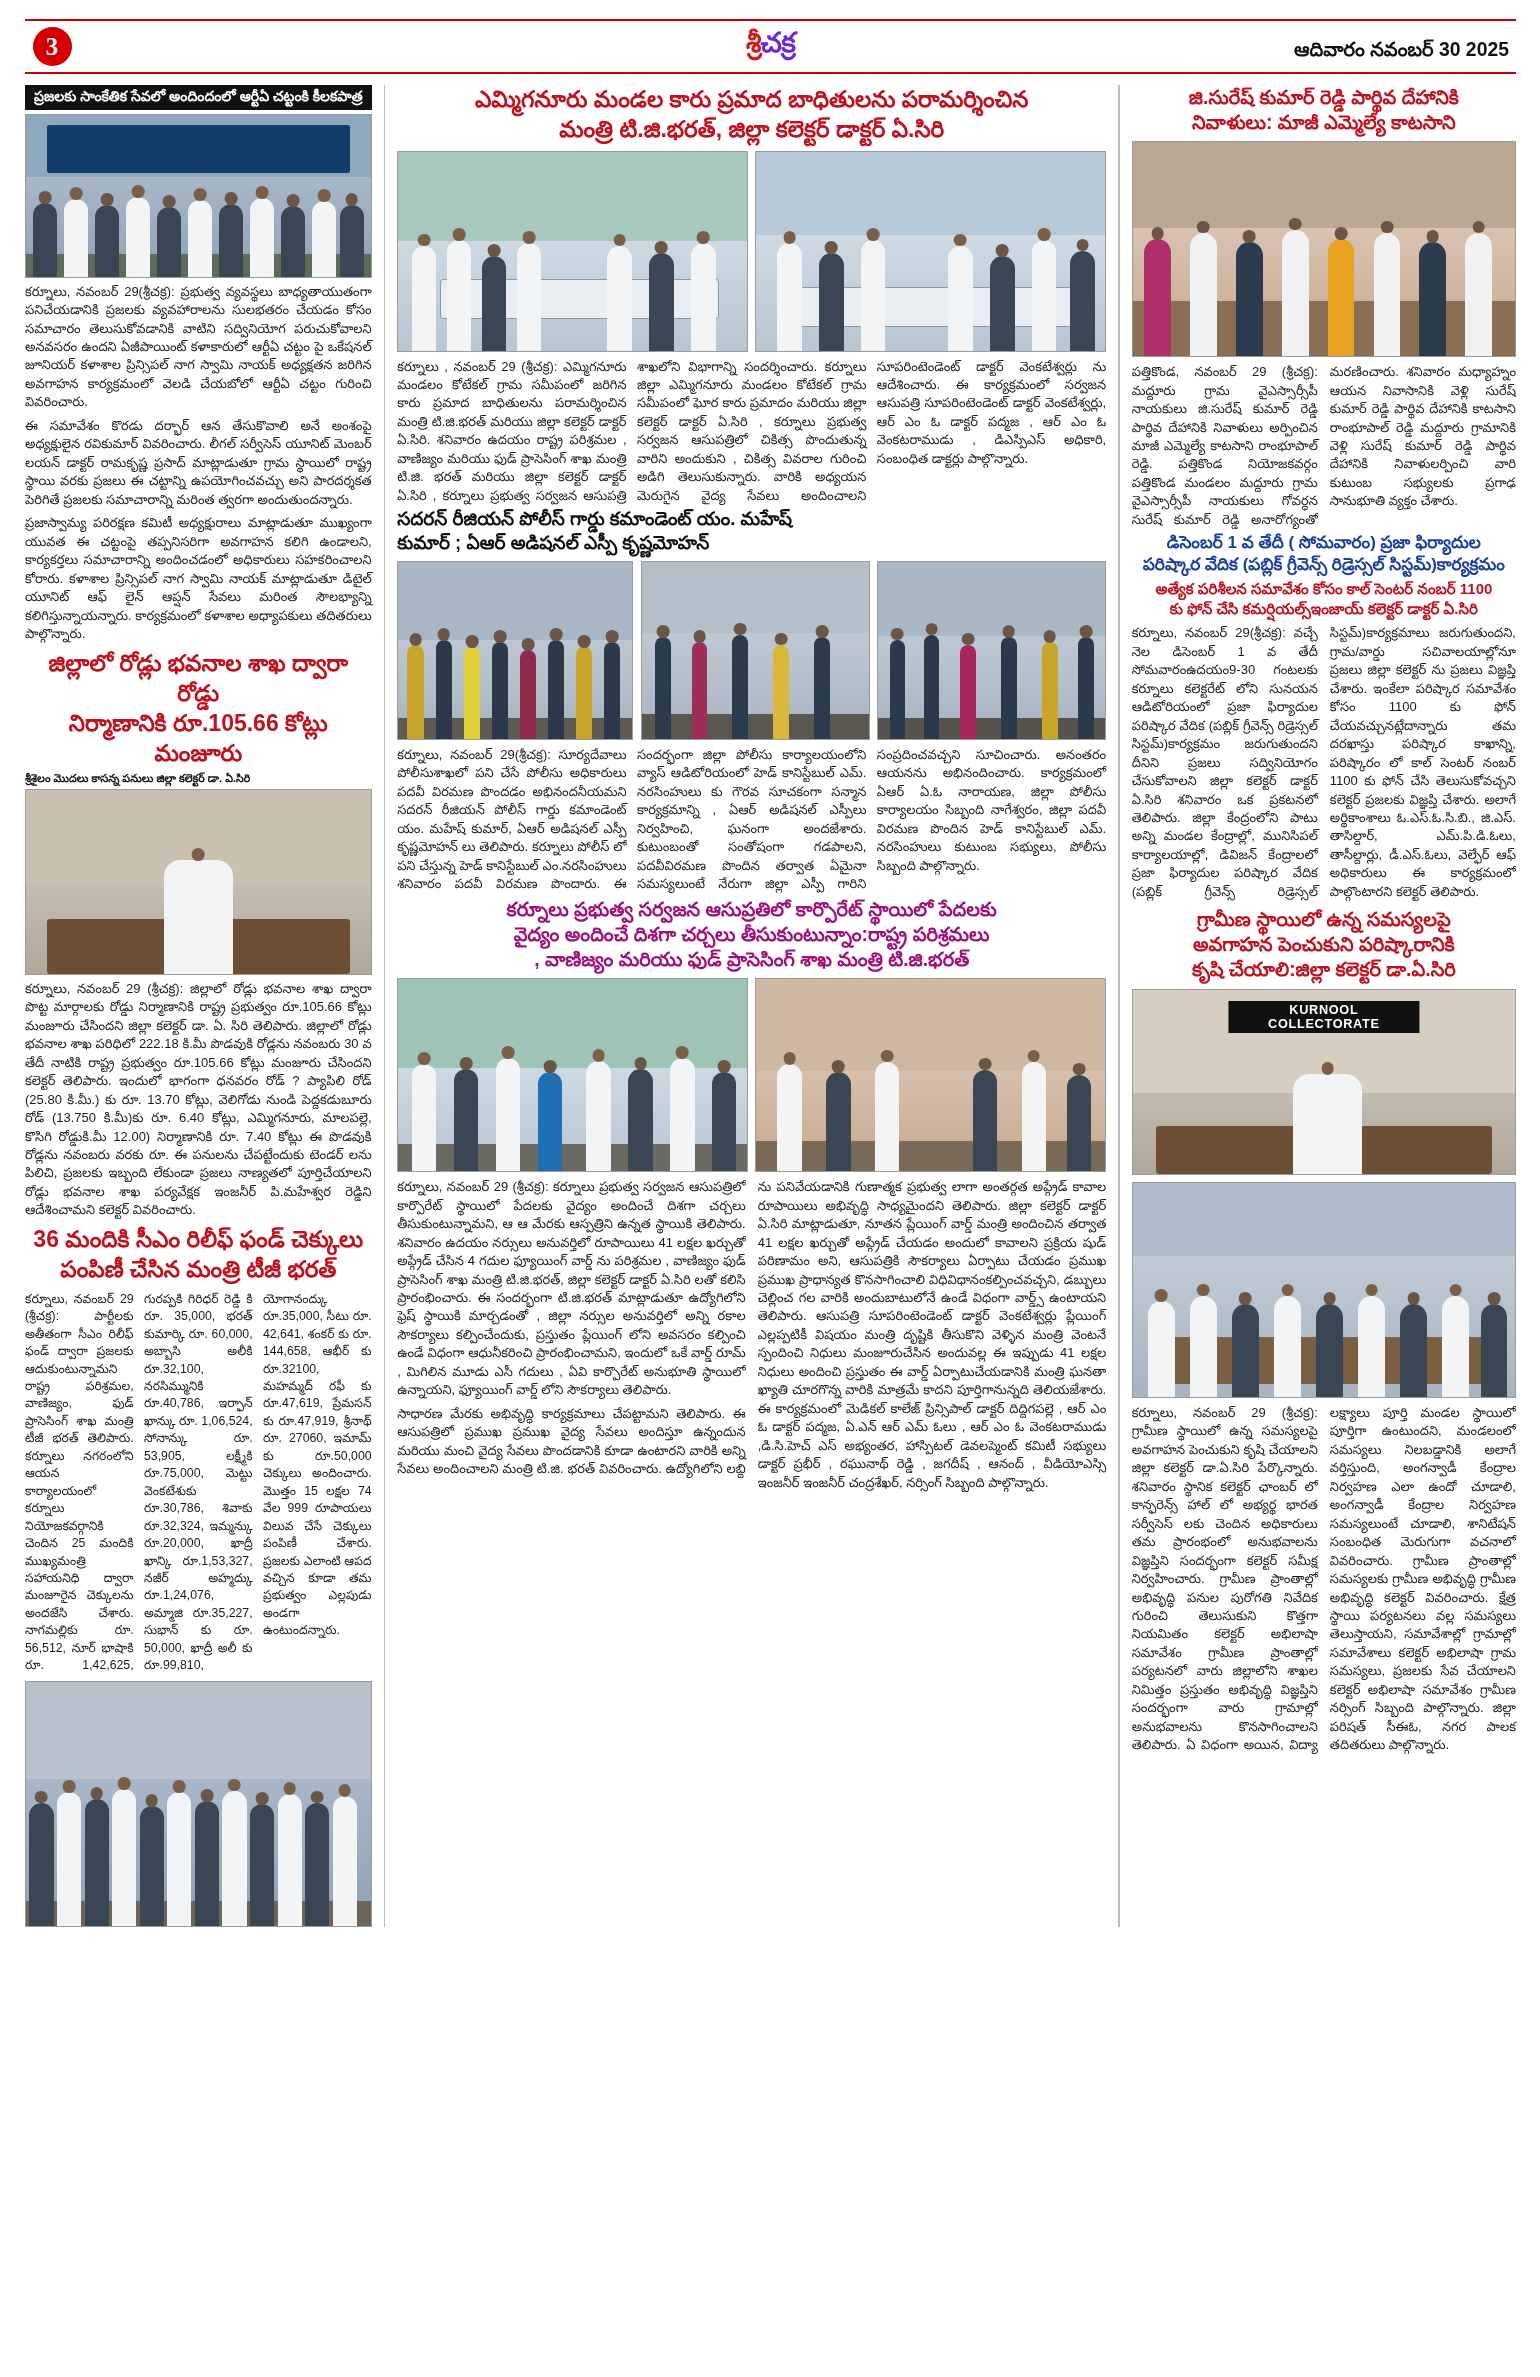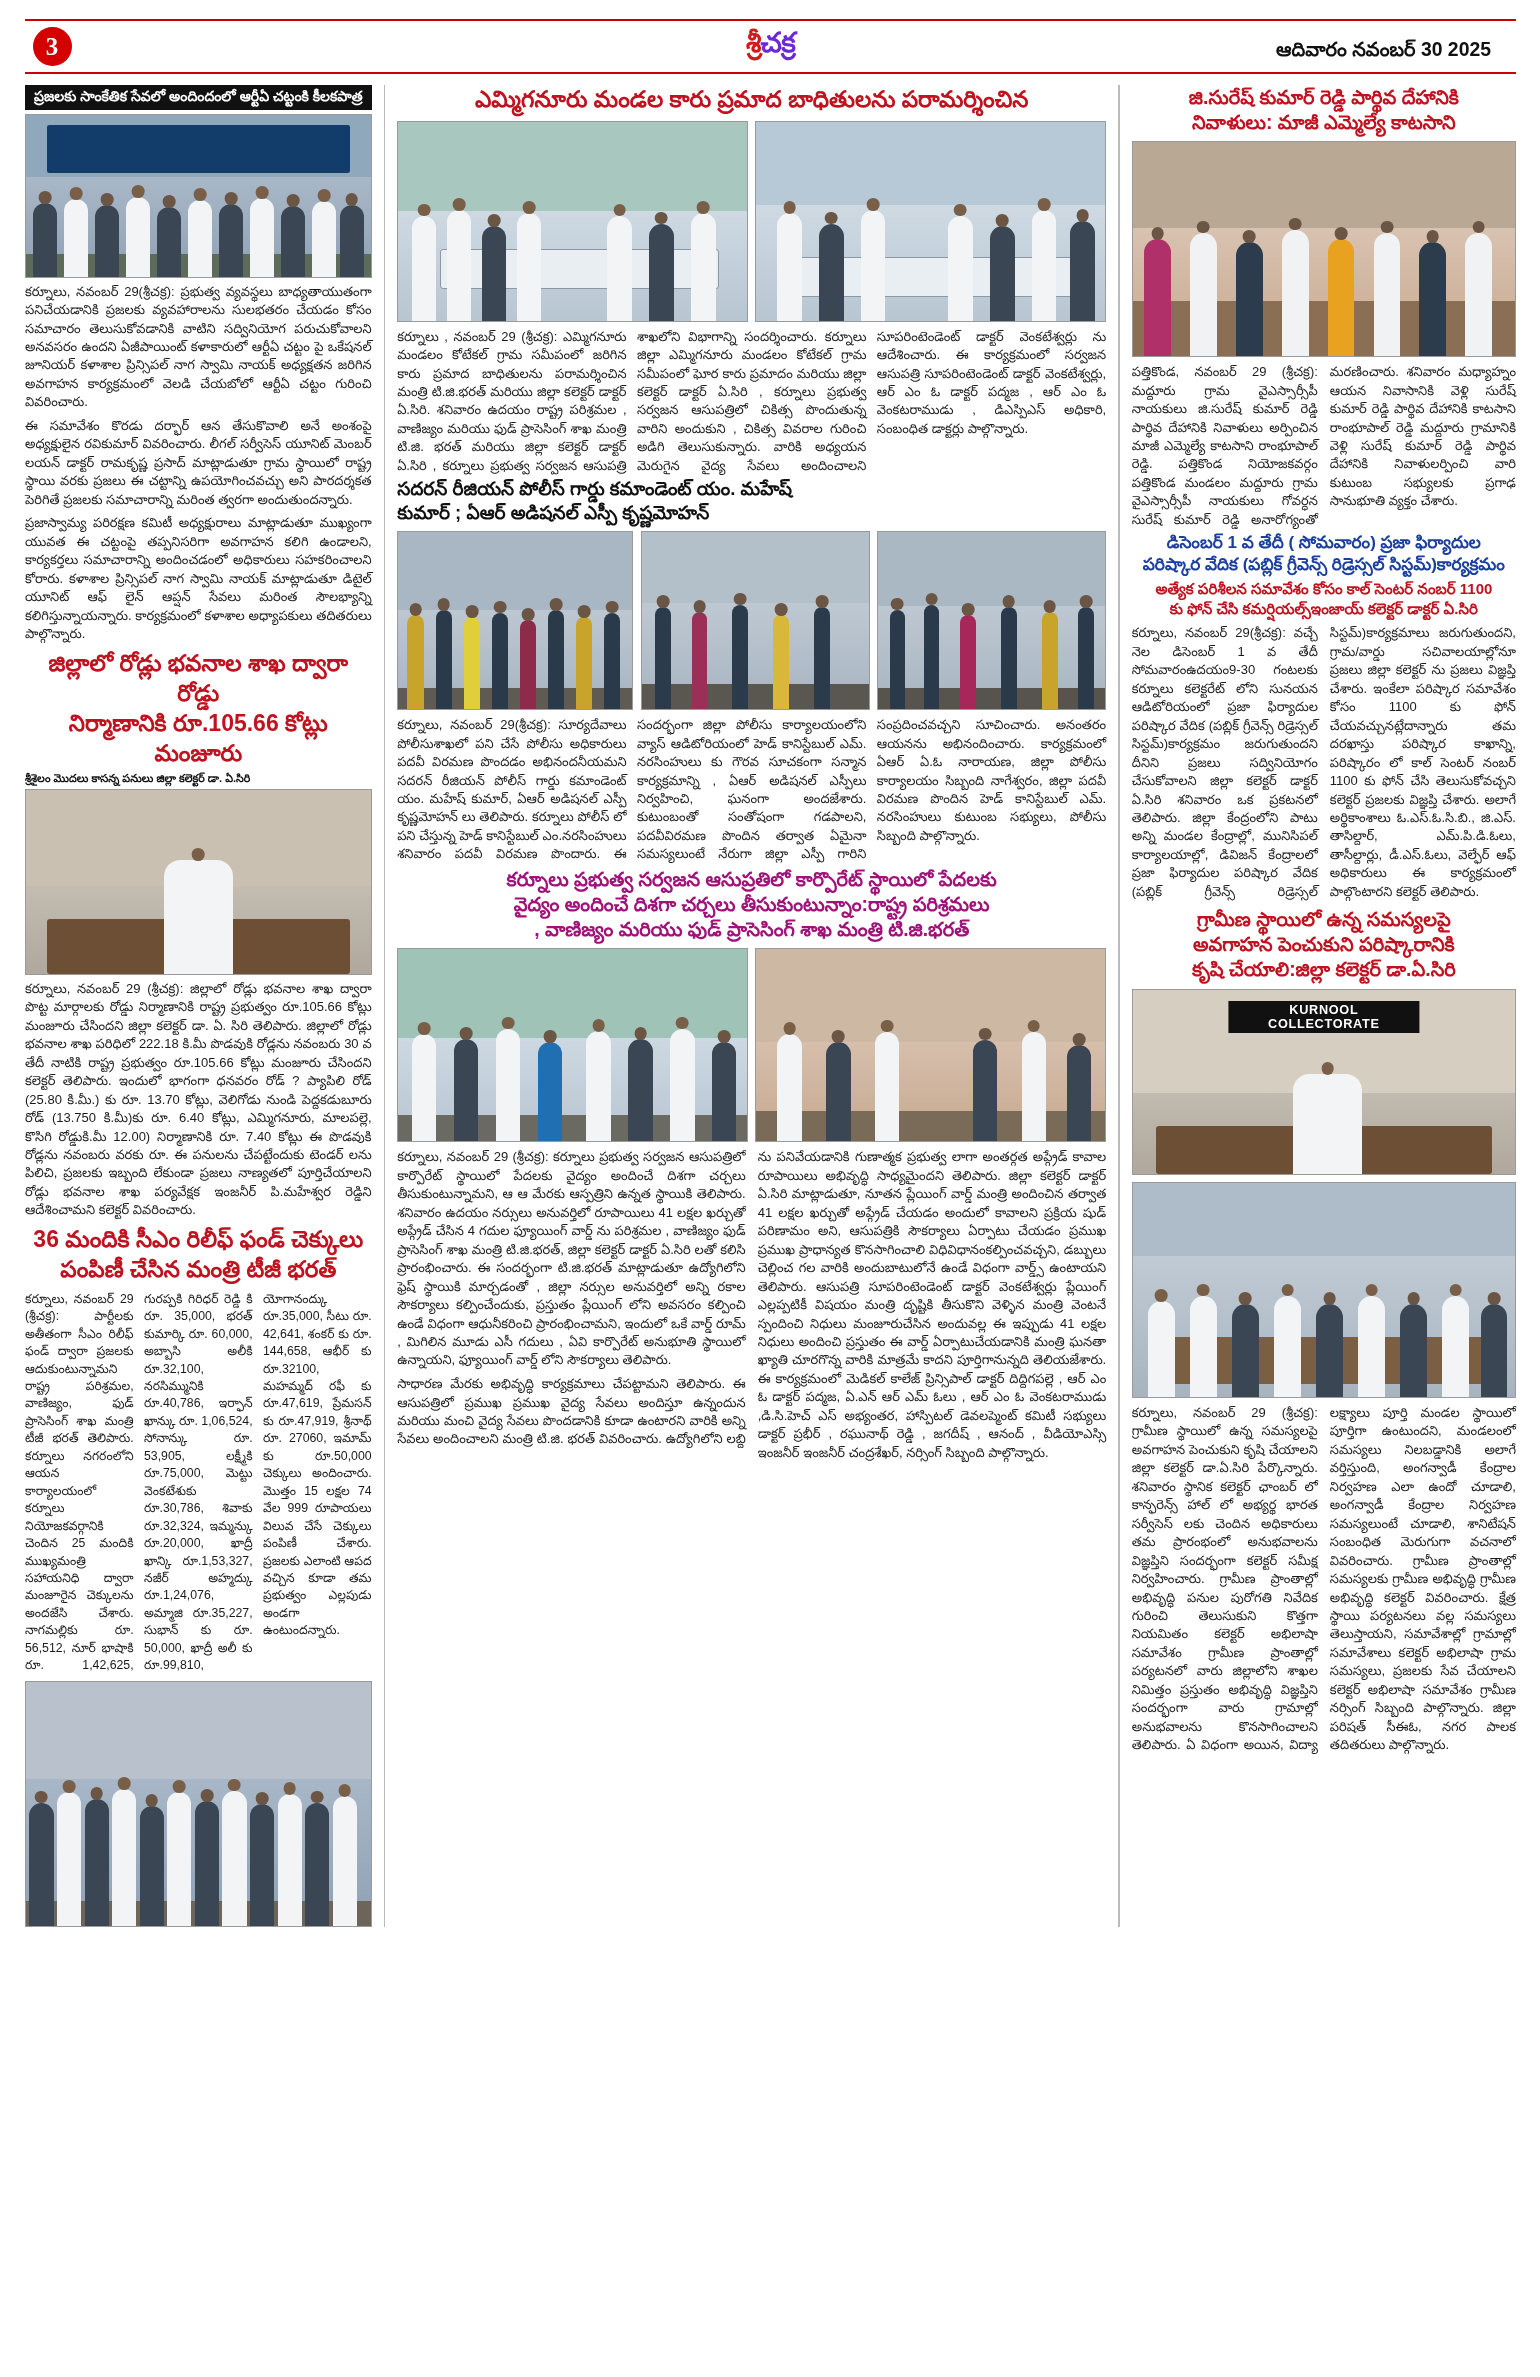--- a/index.html
+++ b/index.html
@@ -53,7 +53,7 @@
   .logo .blue { color:#6d28d9; }
   .dateline {
     position:absolute;
-    right: 25px;
+    right: 7px;
     top: 16.4px;
     font-size: 19.4px;
     font-weight: bold;

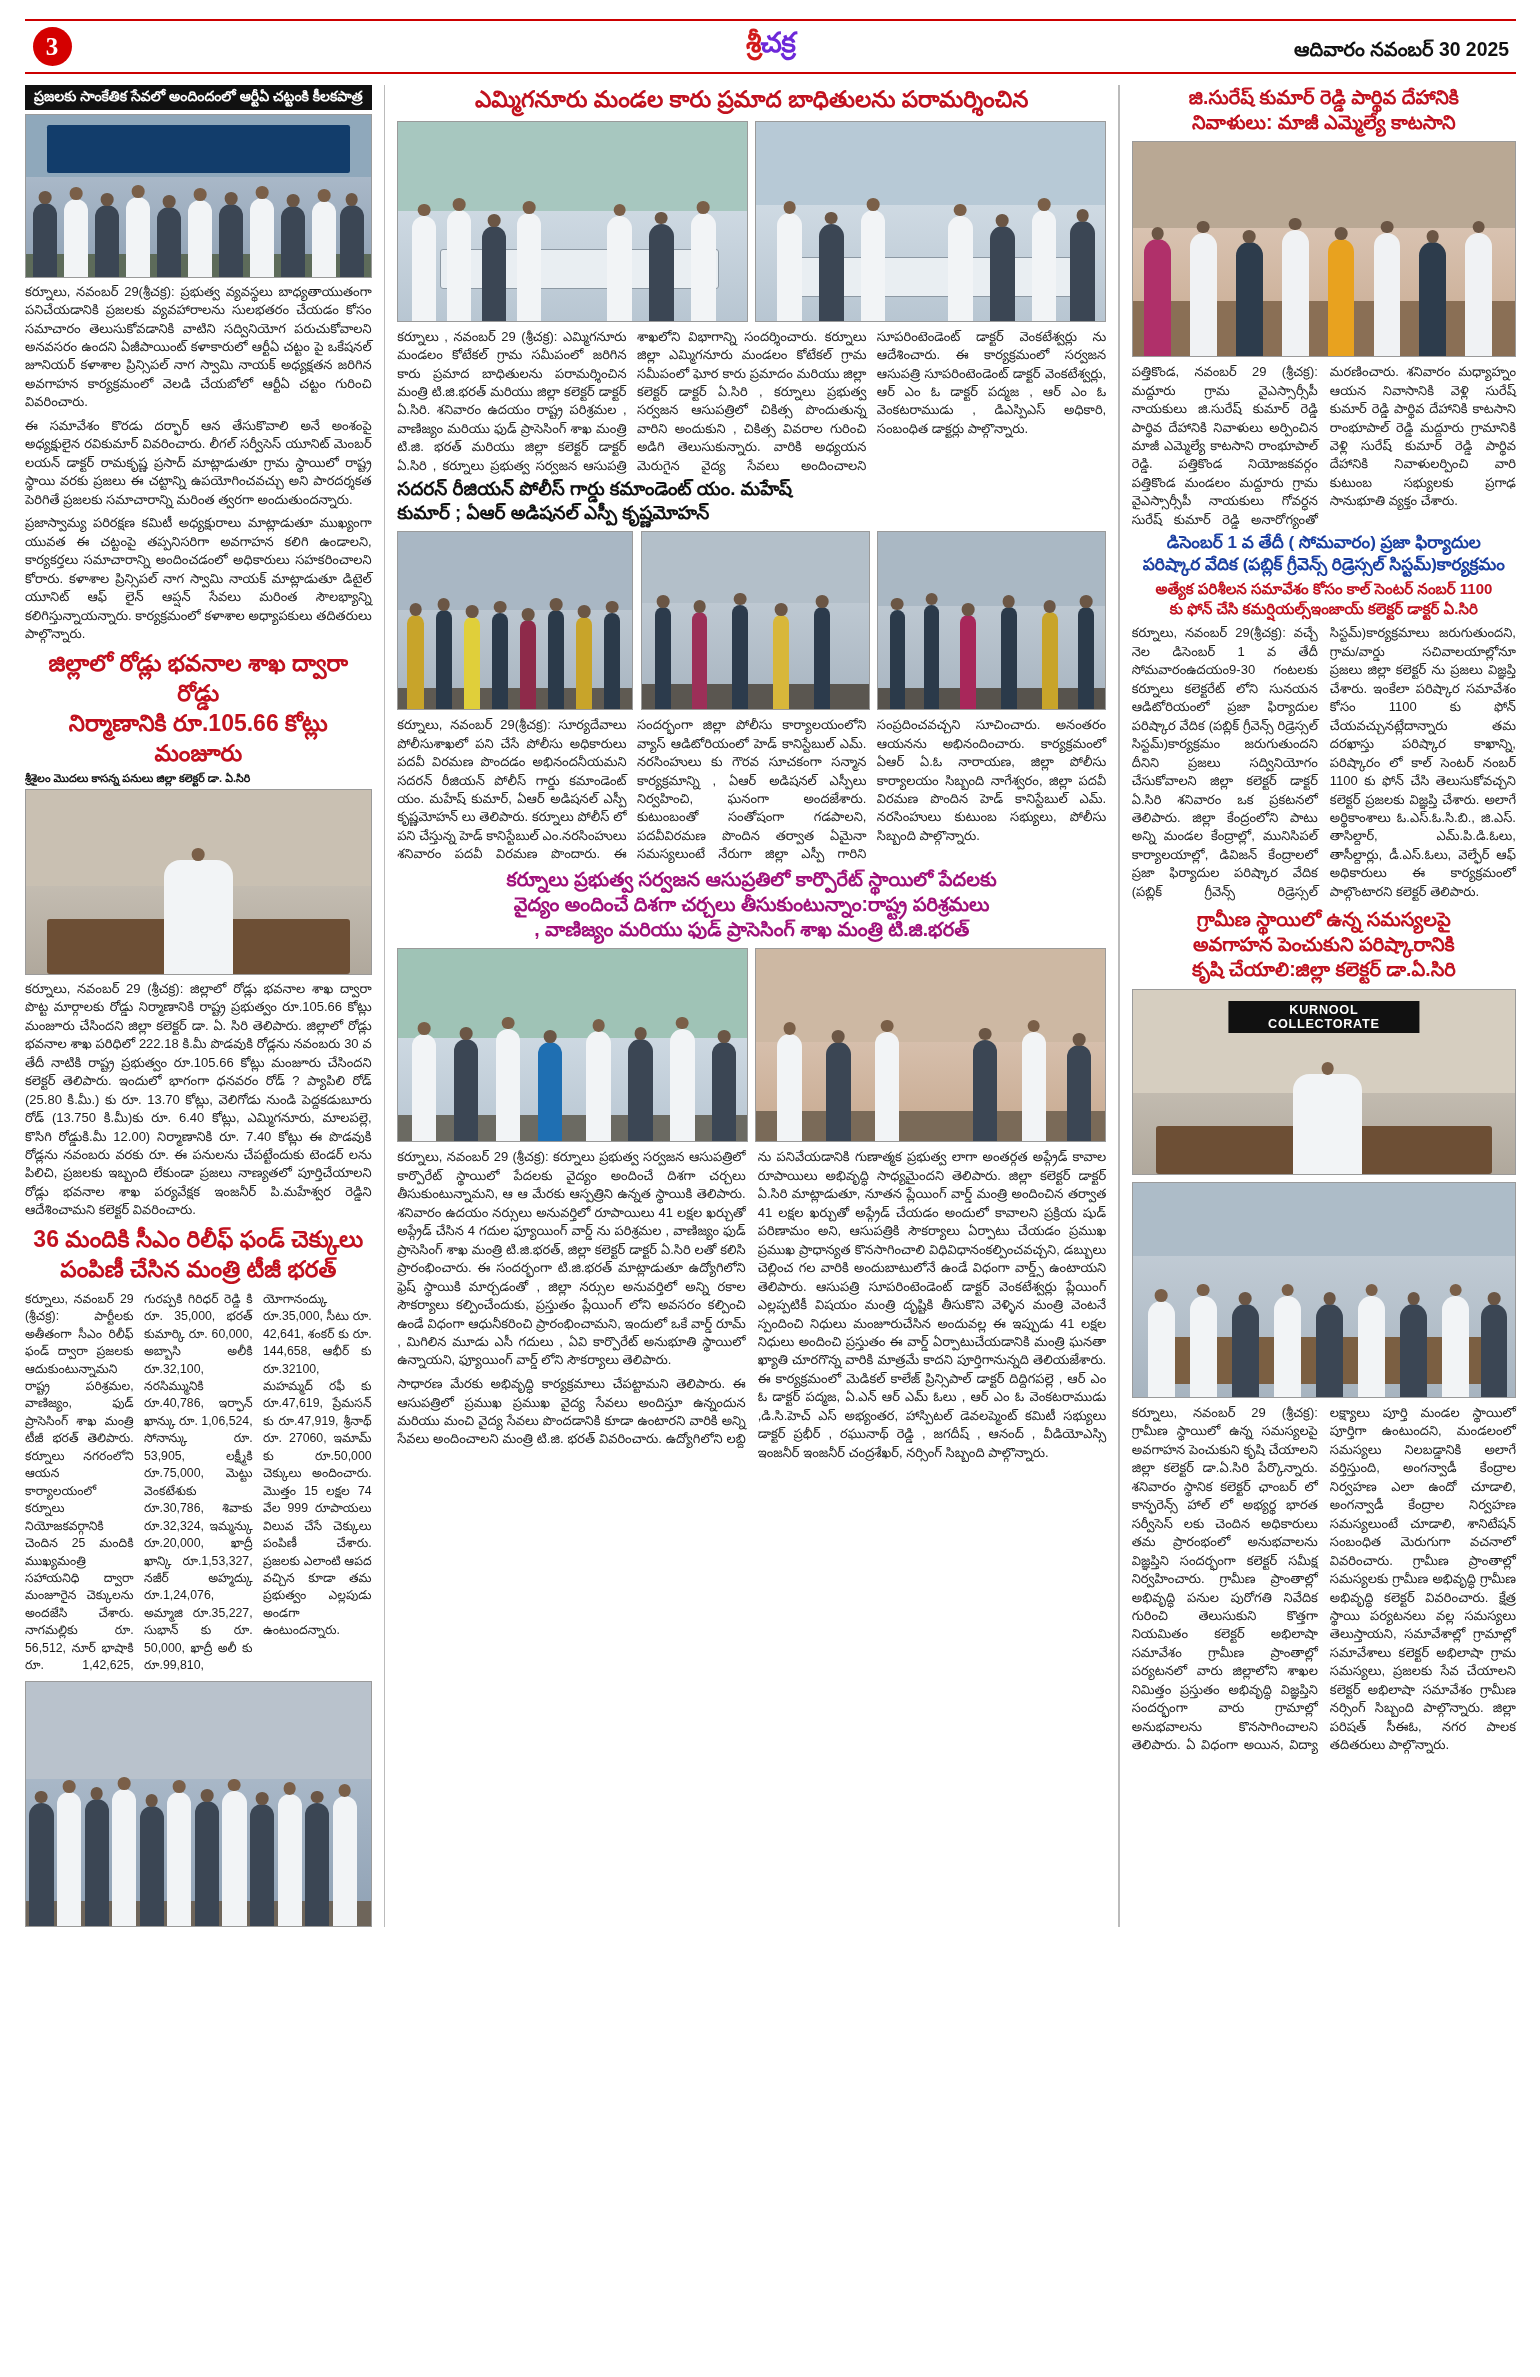--- a/index.html
+++ b/index.html
@@ -261,6 +261,7 @@
     <div class="col c2">
 
       <div class="hl red big">ఎమ్మిగనూరు మండల కారు ప్రమాద బాధితులను పరామర్శించిన</div>
+      <div class="hl red big">మంత్రి టి.జి.భరత్, జిల్లా కలెక్టర్ డాక్టర్ ఏ.సిరి</div>
 
       <div class="figrow" style="margin-top:6px;">
         <div class="photo ph-hosp" style="width:50%;height:201px;">

